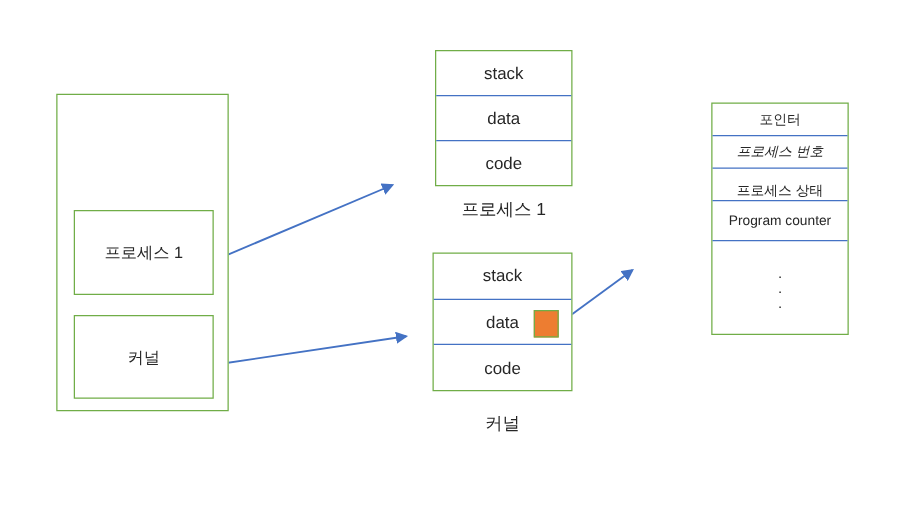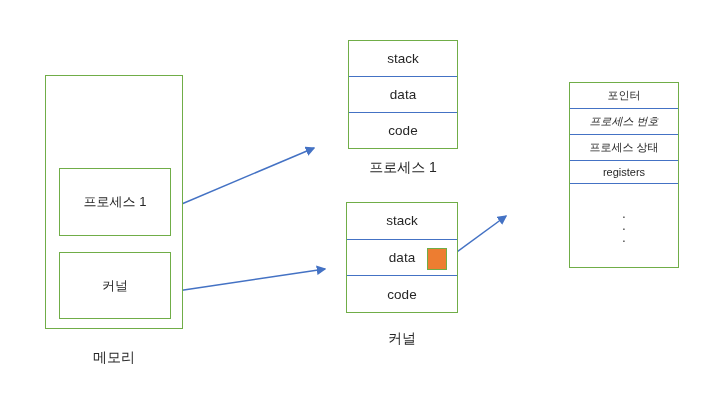--- a/index.html
+++ b/index.html
@@ -44,7 +44,7 @@
   .pcb-row + .pcb-row{border-top:1.4px solid #4472C4;}
   .pcb-r0{height:25px;}
   .pcb-r1{height:26px;font-style:italic;}
-  .pcb-r2{height:26px;}
+  .pcb-r2{height:26px;align-items:flex-end;}
   .pcb-r3{height:32px;}
   .pcb-r4{height:23px;}
   .pcb-dots{flex:1 1 auto;display:flex;flex-direction:column;align-items:center;justify-content:center;gap:2px;}

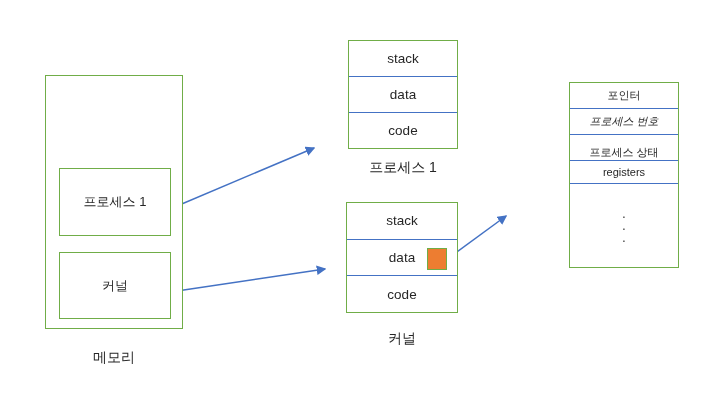--- a/index.html
+++ b/index.html
@@ -126,6 +126,9 @@
     <div class="pcb-row pcb-r2">
       <span>프로세스 상태</span>
     </div>
+    <div class="pcb-row pcb-r3">
+      <span>Program counter</span>
+    </div>
     <div class="pcb-row pcb-r4">
       <span>registers</span>
     </div>

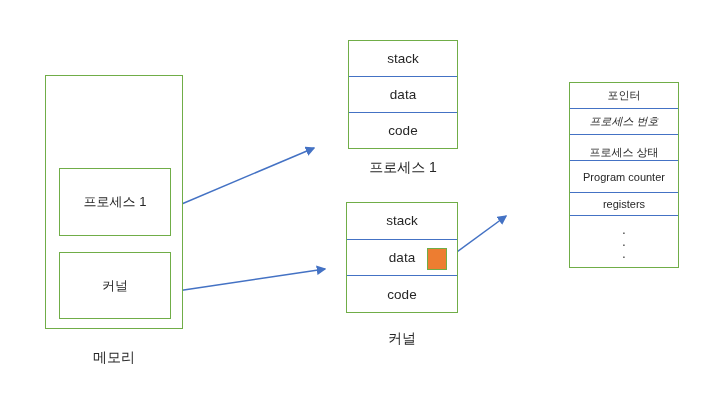--- a/index.html
+++ b/index.html
@@ -129,9 +129,6 @@
     <div class="pcb-row pcb-r3">
       <span>Program counter</span>
     </div>
-    <div class="pcb-row pcb-r4">
-      <span>registers</span>
-    </div>
     <div class="pcb-row pcb-dots">
       <span class="dot">.</span>
       <span class="dot">.</span>

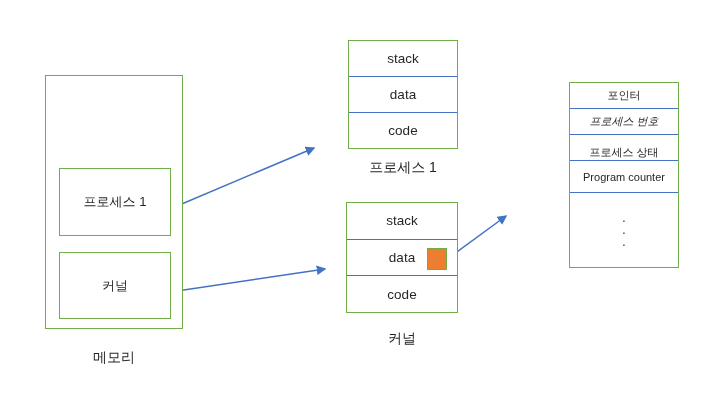--- a/index.html
+++ b/index.html
@@ -87,7 +87,6 @@
       <span>커널</span>
     </div>
   </div>
-  <div class="caption cap-memory">메모리</div>
 
   <div class="box sect-box process-box">
     <div class="sect-row">

